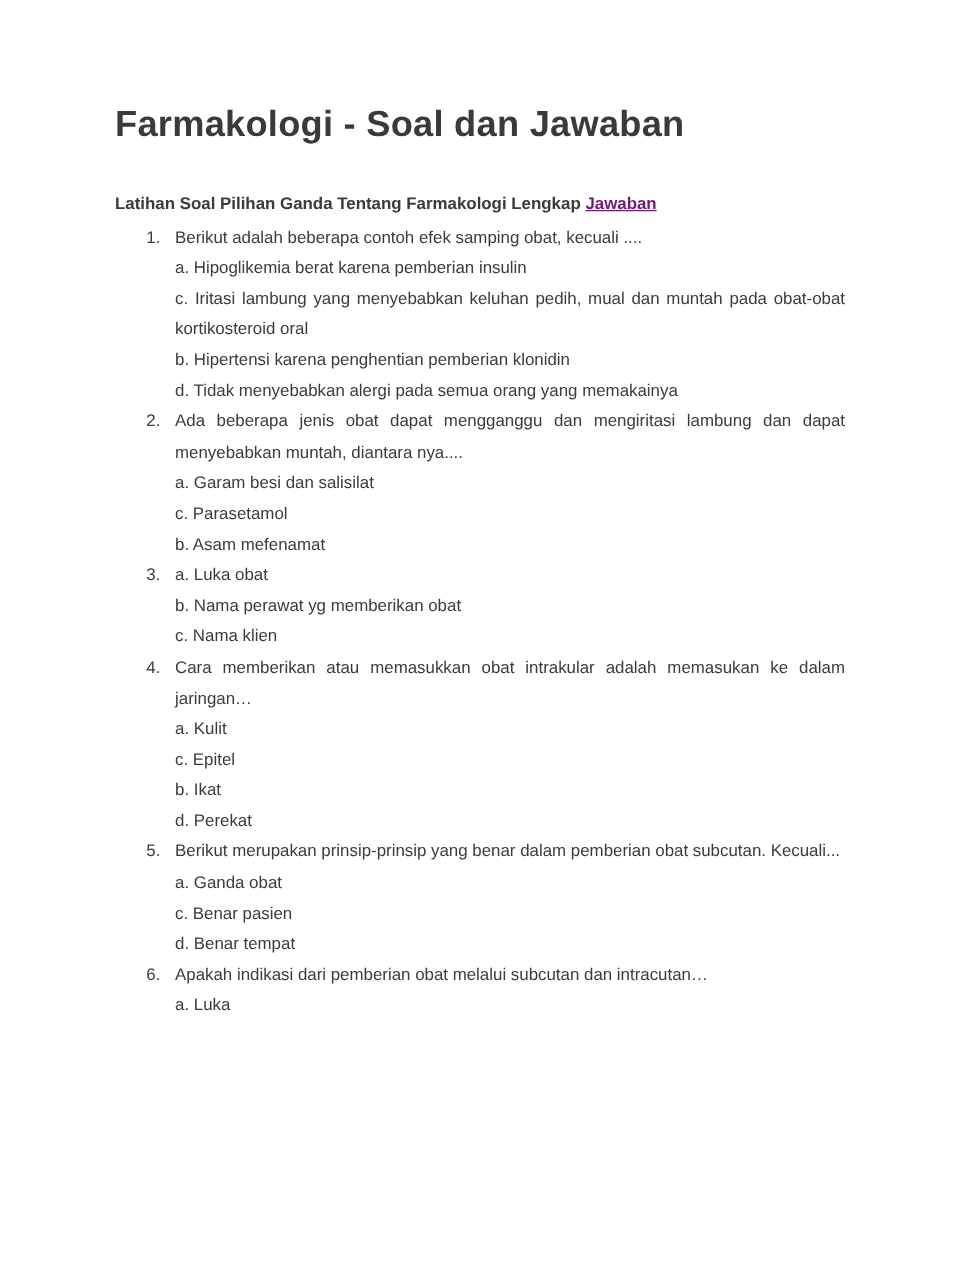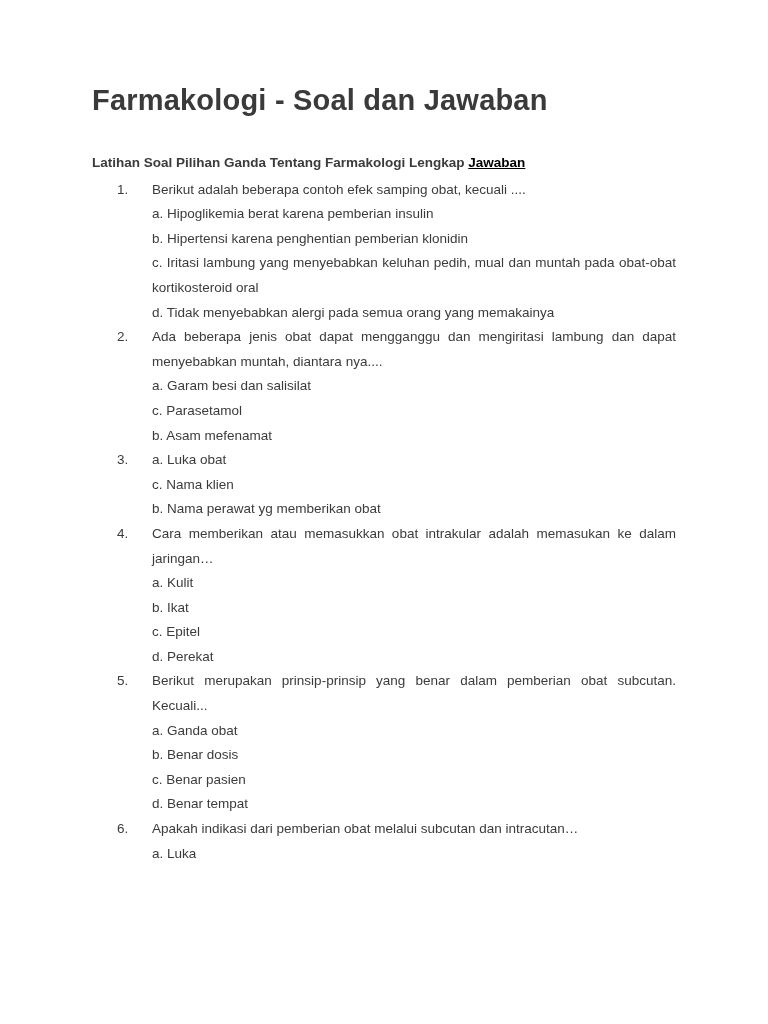--- a/index.html
+++ b/index.html
@@ -36,7 +36,7 @@
     color: #3b3b3b;
   }
   .intro a {
-    color: #000000;
+    color: #701a75;
     text-decoration: underline;
     font-weight: 700;
     cursor: pointer;

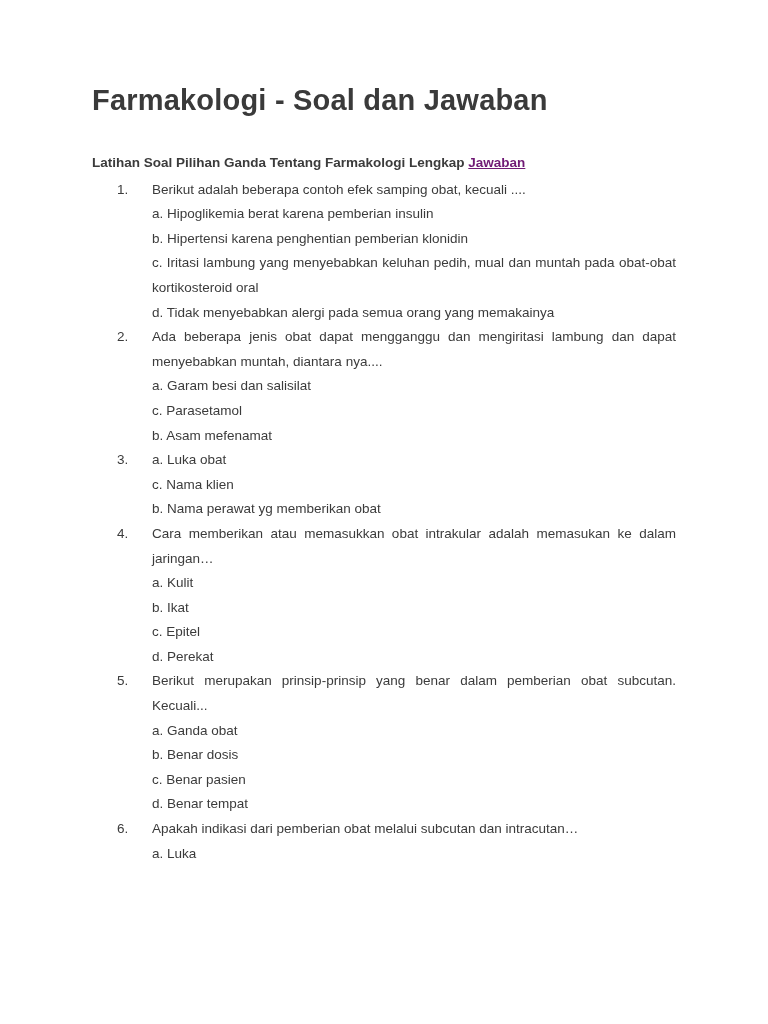--- a/index.html
+++ b/index.html
@@ -60,7 +60,6 @@
   .q-body {
     flex: 1 1 auto;
     min-width: 0;
-    margin-left: 12px;
   }
   .q-text, .q-option {
     font-size: 13.5px;

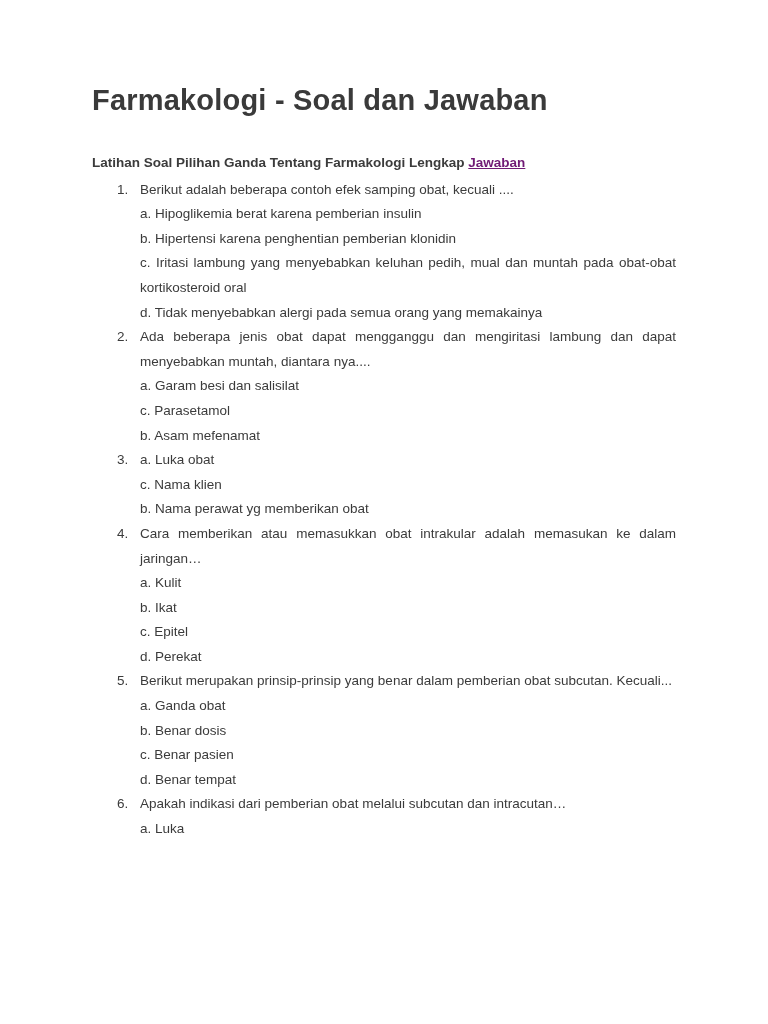--- a/index.html
+++ b/index.html
@@ -83,8 +83,8 @@
         <div class="q-body">
           <div class="q-text">Berikut adalah beberapa contoh efek samping obat, kecuali ....</div>
           <div class="q-option">a. Hipoglikemia berat karena pemberian insulin</div>
+          <div class="q-option">c. Iritasi lambung yang menyebabkan keluhan pedih, mual dan muntah pada obat-obat kortikosteroid oral</div>
           <div class="q-option">b. Hipertensi karena penghentian pemberian klonidin</div>
-          <div class="q-option">c. Iritasi lambung yang menyebabkan keluhan pedih, mual dan muntah pada obat-obat kortikosteroid oral</div>
           <div class="q-option">d. Tidak menyebabkan alergi pada semua orang yang memakainya</div>
         </div>
       </div>

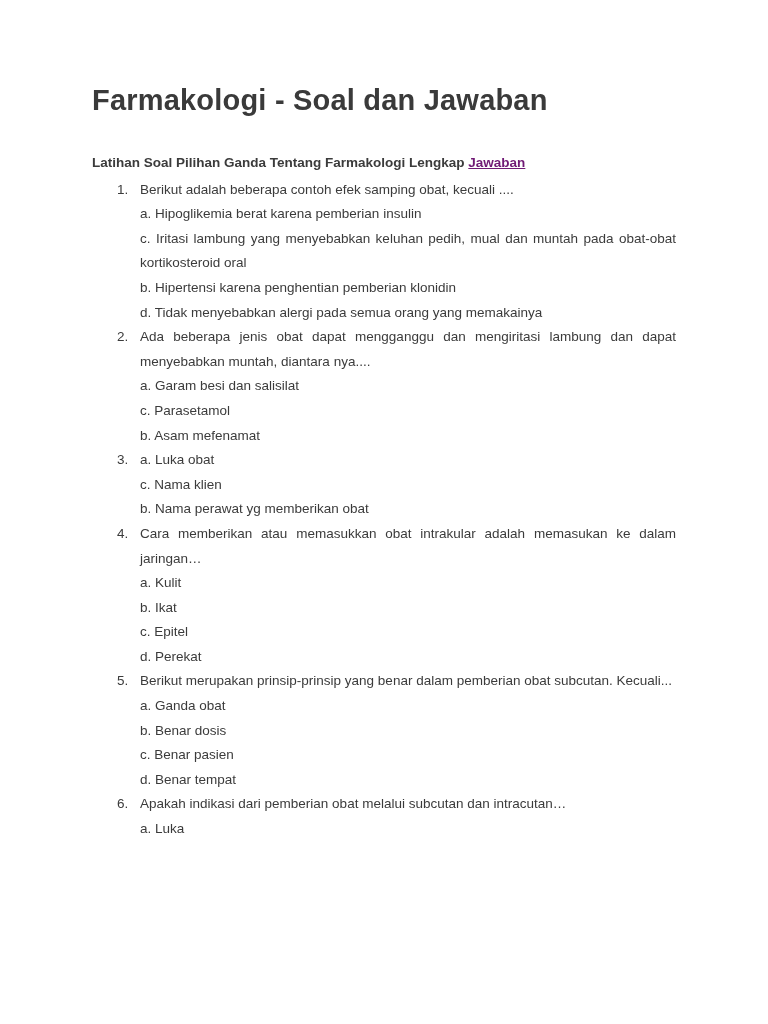--- a/index.html
+++ b/index.html
@@ -101,8 +101,8 @@
         <span class="q-num">3.</span>
         <div class="q-body">
           <div class="q-option">a. Luka obat</div>
+          <div class="q-option">b. Nama perawat yg memberikan obat</div>
           <div class="q-option">c. Nama klien</div>
-          <div class="q-option">b. Nama perawat yg memberikan obat</div>
         </div>
       </div>
       <div class="q-row">

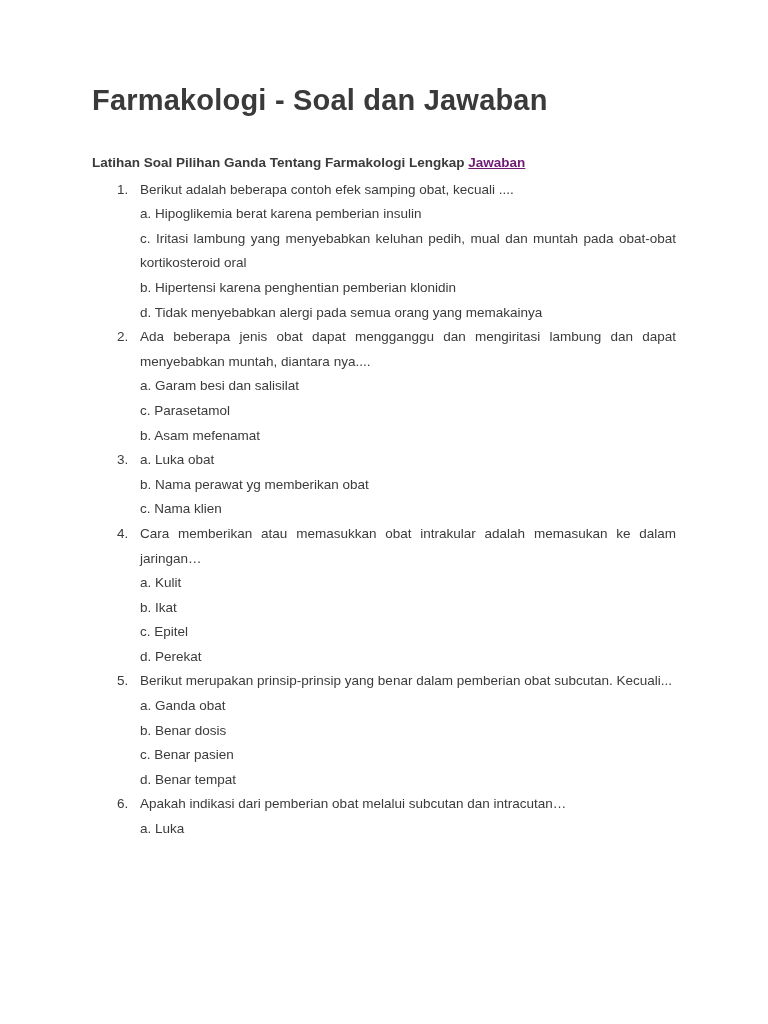--- a/index.html
+++ b/index.html
@@ -110,8 +110,8 @@
         <div class="q-body">
           <div class="q-text">Cara memberikan atau memasukkan obat intrakular adalah memasukan ke dalam jaringan…</div>
           <div class="q-option">a. Kulit</div>
+          <div class="q-option">c. Epitel</div>
           <div class="q-option">b. Ikat</div>
-          <div class="q-option">c. Epitel</div>
           <div class="q-option">d. Perekat</div>
         </div>
       </div>

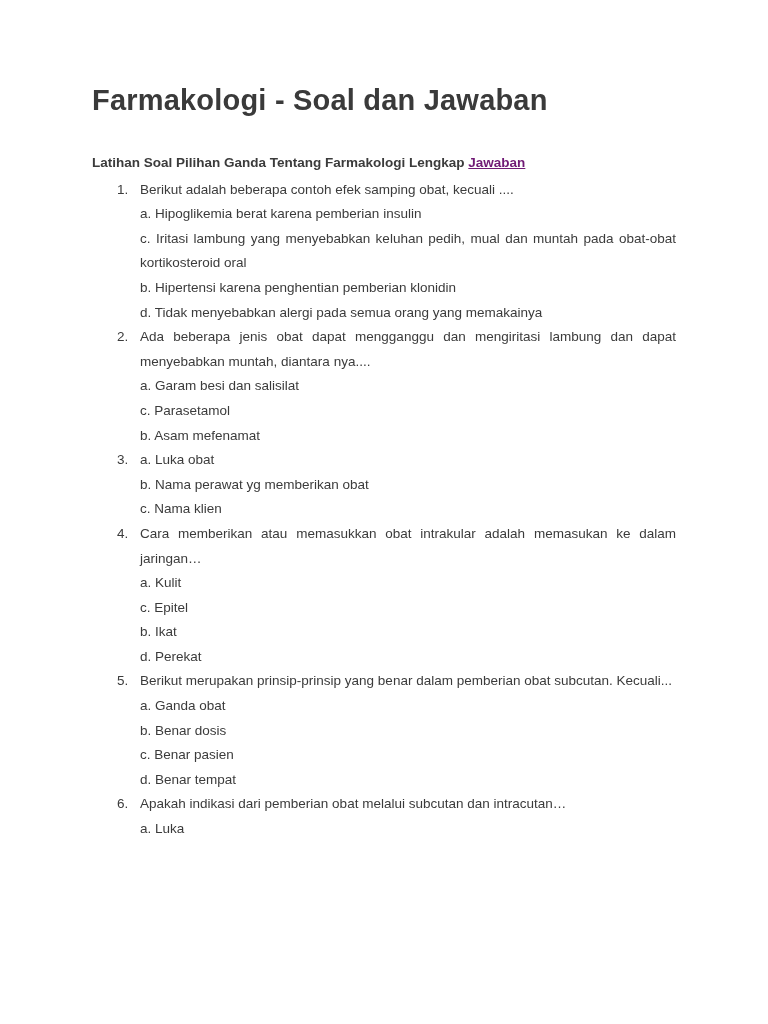--- a/index.html
+++ b/index.html
@@ -120,7 +120,6 @@
         <div class="q-body">
           <div class="q-text">Berikut merupakan prinsip-prinsip yang benar dalam pemberian obat subcutan. Kecuali...</div>
           <div class="q-option">a. Ganda obat</div>
-          <div class="q-option">b. Benar dosis</div>
           <div class="q-option">c. Benar pasien</div>
           <div class="q-option">d. Benar tempat</div>
         </div>

